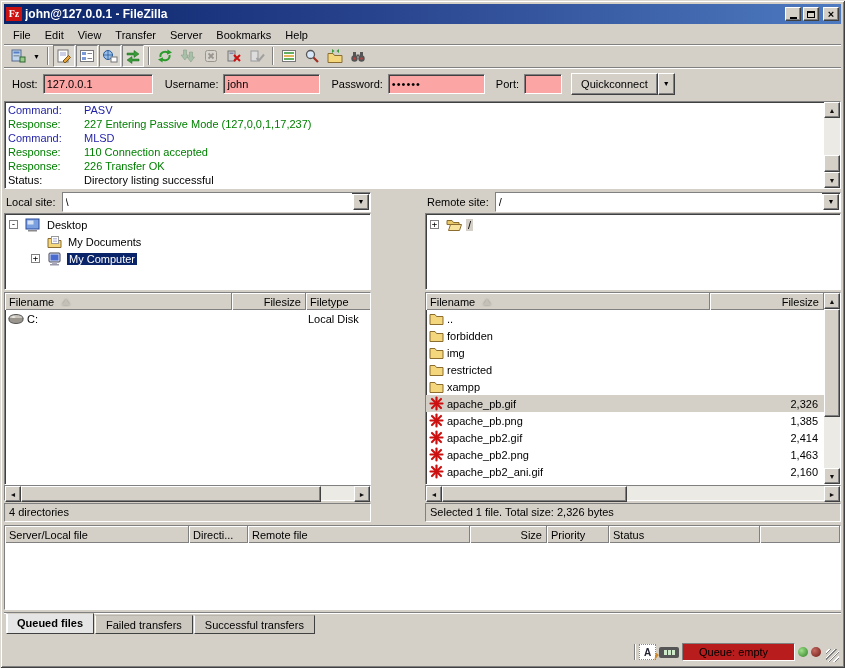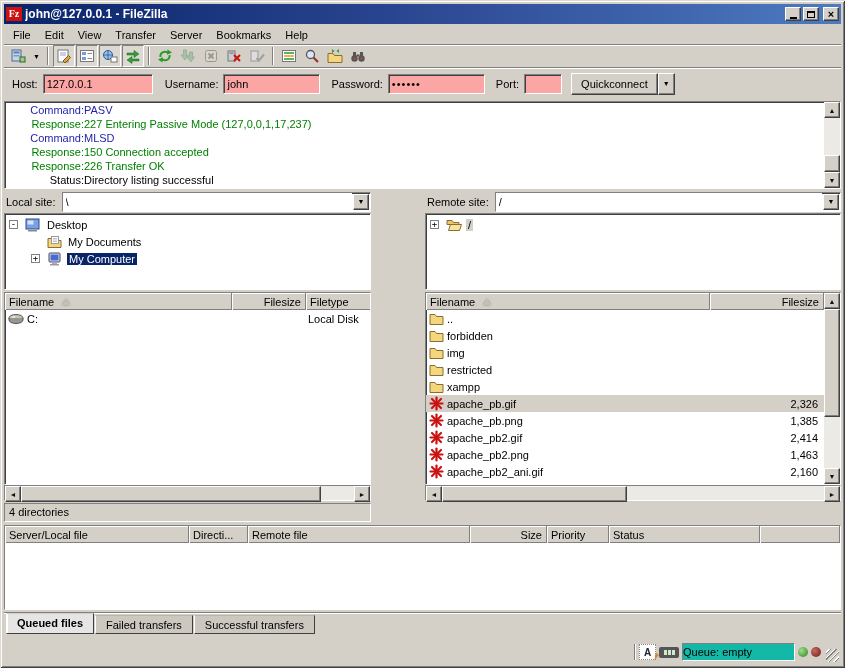--- a/index.html
+++ b/index.html
@@ -69,7 +69,7 @@
   #log { position:absolute; left:4px; top:101px; right:4px; height:88px; display:flex; }
   #log-content { flex:1; overflow:hidden; padding:1px 0 0 3px; }
   .log-line { height:14px; line-height:14px; white-space:nowrap; display:flex; }
-  .log-label { width:76px; flex:none;text-align:right; }
+  .log-label { width:76px; flex:none; }
   .log-command { color:#1f1fa8; }
   .log-response { color:#008000; }
   .log-status { color:#000; }

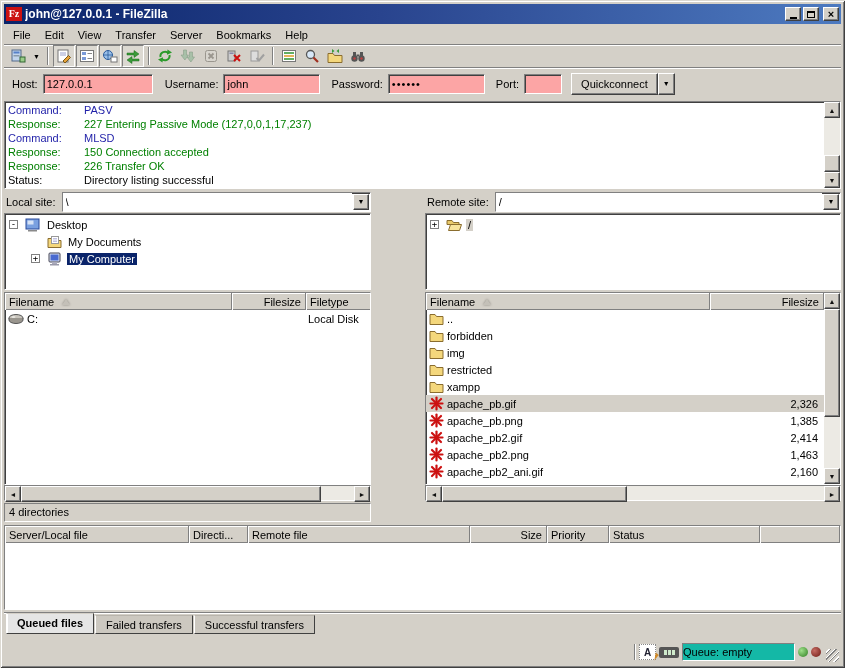--- a/index.html
+++ b/index.html
@@ -346,7 +346,7 @@
         </div>
       <div class="log-line log-response">
           <span class="log-label">Response:</span>
-          <span>150 Connection accepted</span>
+          <span>110 Connection accepted</span>
         </div>
       <div class="log-line log-response">
           <span class="log-label">Response:</span>

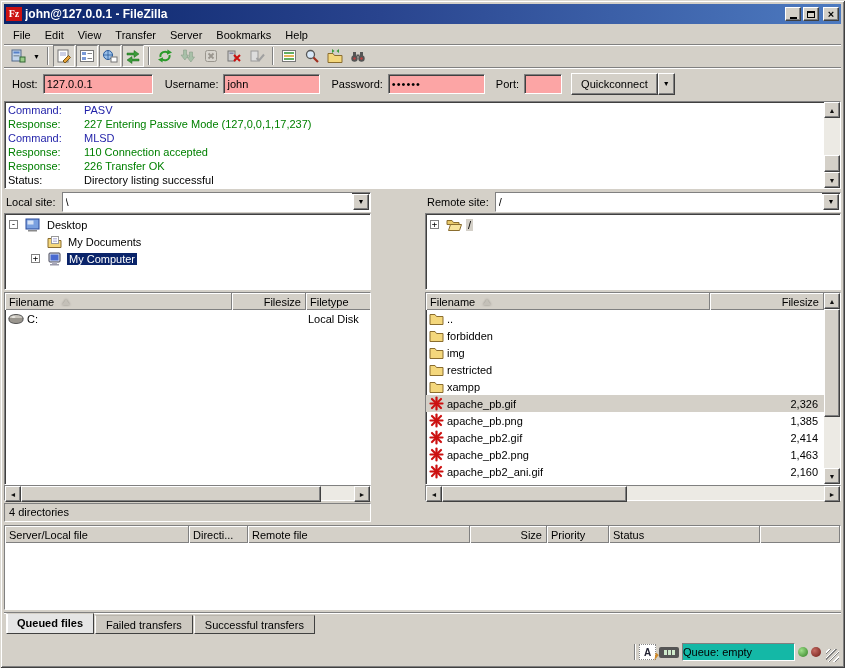--- a/index.html
+++ b/index.html
@@ -627,6 +627,7 @@
       <div class="sb-track"></div>
       <div class="sb-btn">►</div>
     </div>
+    <div class="pane-status">Selected 1 file. Total size: 2,326 bytes</div>
   </div>
 
   <div id="queue-panel" class="sunken-flat">

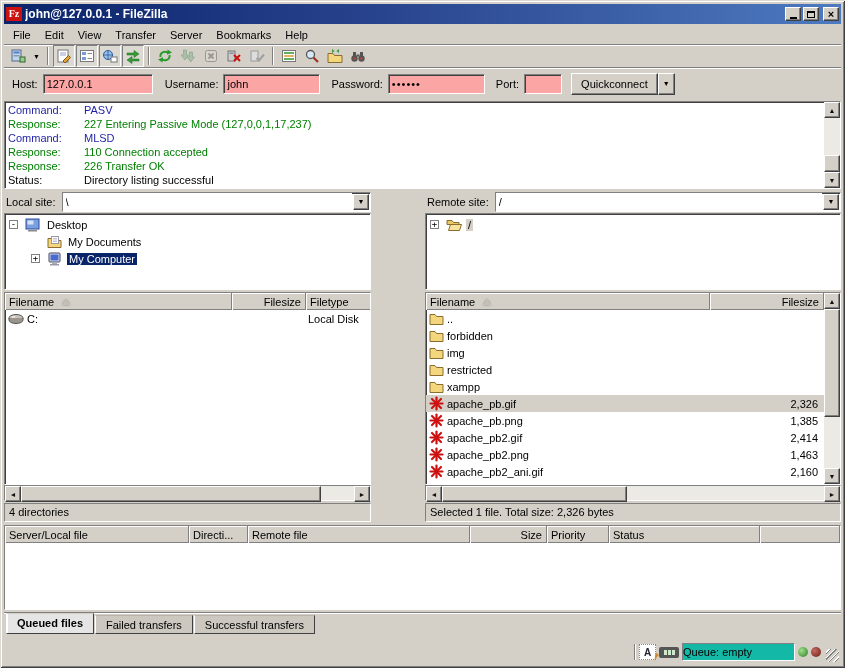--- a/index.html
+++ b/index.html
@@ -168,8 +168,8 @@
   #speedlimit-icon { width:20px; height:11px; background:#555; border-radius:2px;
                      display:flex; align-items:center; justify-content:center; gap:1px; }
   #speedlimit-icon i { display:block; width:3px; height:5px; background:#cfeacb; }
-  #queue-status-box { width:113px; height:18px; background:#14b8a6; border:1px solid;
-                      border-color:#808080 #fff #fff #808080; padding:2px 0; white-space:nowrap; }
+  #queue-status-box { width:113px; height:18px; background:#b91c1c; border:1px solid;
+                      border-color:#808080 #fff #fff #808080; padding:2px 16px; white-space:nowrap; }
   .led { width:10px; height:10px; border-radius:50%; }
   #led-green { background:radial-gradient(circle at 35% 35%, #9ee08a, #2f7d22); }
   #led-red { background:radial-gradient(circle at 35% 35%, #c46a62, #6e1a14); }

